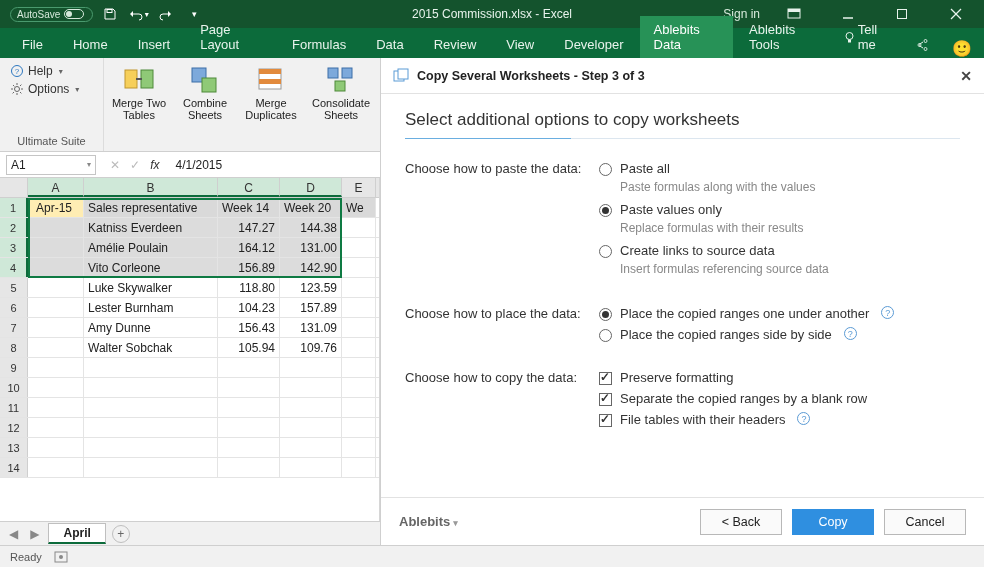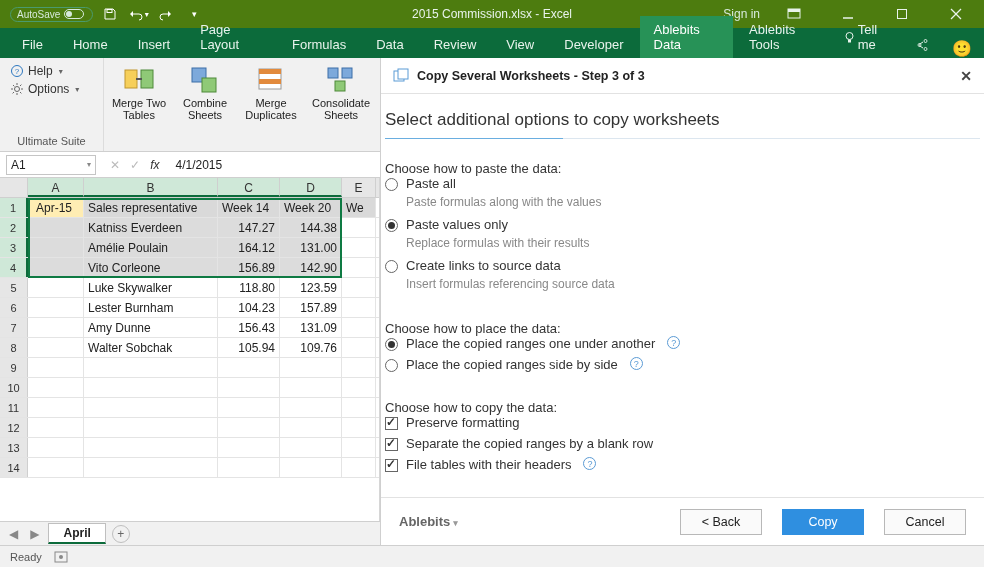--- a/index.html
+++ b/index.html
@@ -6,7 +6,7 @@
   body { width: 984px; height: 567px; background: #fff; overflow: hidden; font-size: 12px; color: #222; }
   
   
-  .title-bar { height: 28px; background: #4d7c0f; display: flex; align-items: center; color: #d6e9db; font-size: 12px; }
+  .title-bar { height: 28px; background: #14532d; display: flex; align-items: center; color: #d6e9db; font-size: 12px; }
   .title-bar .left { display: flex; align-items: center; gap: 6px; padding-left: 10px; }
   .title-bar .autosave { border:1px solid #4a9a6e; border-radius:10px; padding:1px 8px 1px 6px; font-size:10px; color:#d6e9db; display:flex; gap:4px; align-items:center;}
   .title-bar .switch { display:inline-block; width:20px; height:10px; border:1px solid #d6e9db; border-radius:6px; position:relative;}

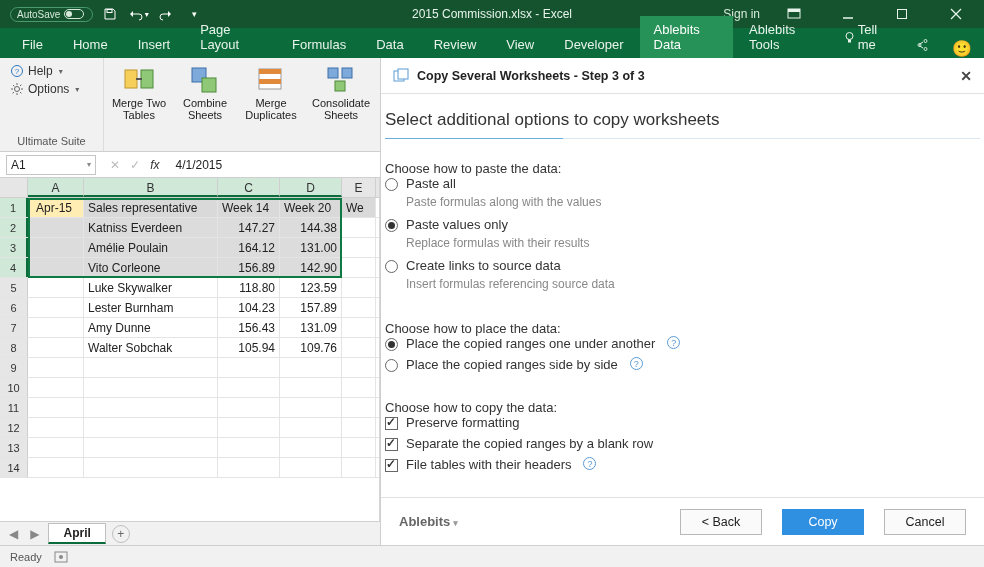--- a/index.html
+++ b/index.html
@@ -71,7 +71,7 @@
   .pane { position:absolute; left:380px; top:58px; width:604px; height:487px; background:#fff; border-left:1px solid #cfcfcf; display:flex; flex-direction:column;}
   .pane-header { height:36px; border-bottom:1px solid #e2e2e2; display:flex; align-items:center; padding:0 12px; font-size:12.5px; font-weight:600; gap:8px;}
   .pane-header .x{margin-left:auto; font-size:14px; color:#444;}
-  .pane-body { padding:16px 4px 10px; flex:1; overflow:auto; font-size:13px; color:#333;}
+  .pane-body { padding:16px 24px 10px; flex:1; overflow:auto; font-size:13px; color:#333;}
   .pane-title { font-size:17px; color:#333; margin-bottom:8px; font-weight:400;}
   .hr { height:1px; background:linear-gradient(to right, #6aaee0 0%, #6aaee0 30%, #dce6ef 30%, #dce6ef 100%); margin-bottom:18px;}
   .opt-row { display:flex; margin:22px 0 0;flex-direction:column; }

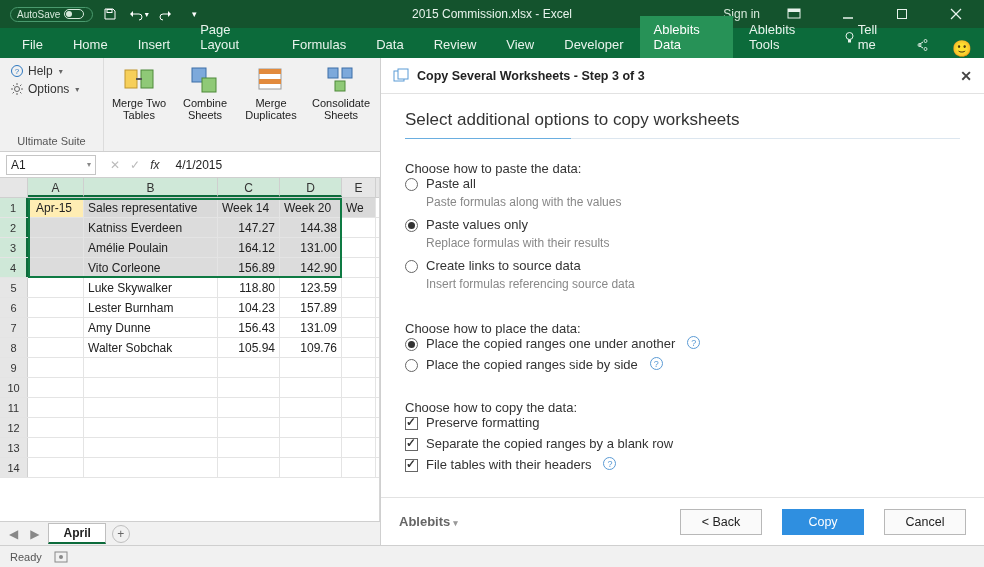--- a/index.html
+++ b/index.html
@@ -74,7 +74,7 @@
   .pane-body { padding:16px 24px 10px; flex:1; overflow:auto; font-size:13px; color:#333;}
   .pane-title { font-size:17px; color:#333; margin-bottom:8px; font-weight:400;}
   .hr { height:1px; background:linear-gradient(to right, #6aaee0 0%, #6aaee0 30%, #dce6ef 30%, #dce6ef 100%); margin-bottom:18px;}
-  .opt-row { display:flex; margin:22px 0 0;flex-direction:column; }
+  .opt-row { display:flex; margin:22px 0 0; }
   .opt-row:first-of-type{margin-top:4px;}
   .opt-label { width:194px; color:#333; font-size:13px; }
   .opt-options { flex:1; }

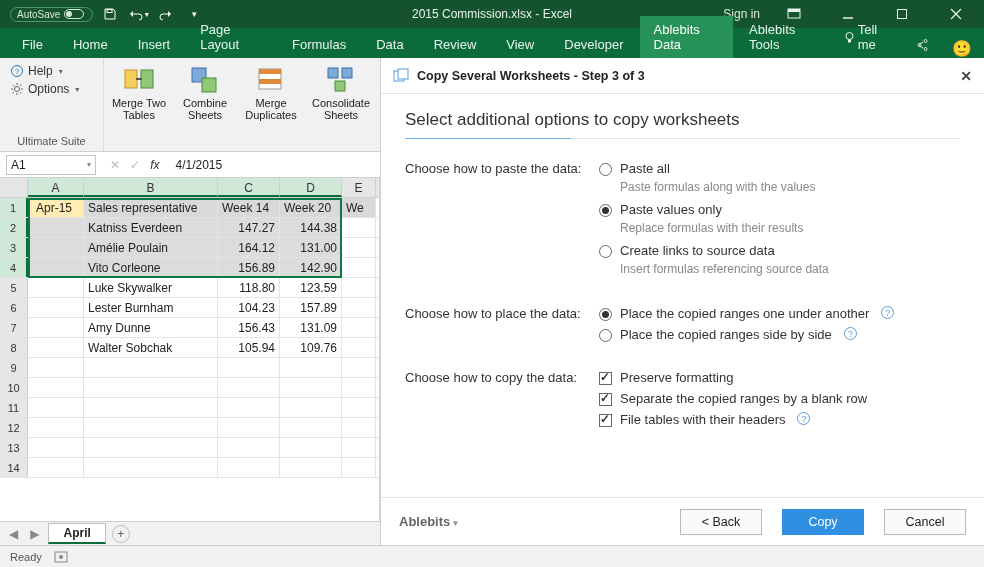--- a/index.html
+++ b/index.html
@@ -85,7 +85,7 @@
   .check .c.on::after{content:"✓"; position:absolute; left:0; top:-3px; font-size:12px; color:#333; font-weight:bold;}
   .sub { color:#888; font-size:12px; margin:-2px 0 8px 21px;}
   .help-ico{display:inline-block;width:13px;height:13px;border:1px solid #5b9bd5;color:#5b9bd5;border-radius:50%;font-size:9px;text-align:center;line-height:12px;margin-left:4px;}
-  .pane-footer { height:48px; border-top:1px solid #e2e2e2; display:flex; align-items:center; padding:0 18px; gap:20px;}
+  .pane-footer { height:48px; border-top:1px solid #e2e2e2; display:flex; align-items:center; padding:0 18px; gap:10px;}
   .brand { font-size:13px; color:#666; font-weight:600;}
   .brand .dd{font-size:9px;color:#999;margin-left:3px;}
   .btn { width:82px; height:26px; border:1px solid #b8b8b8; background:#fafafa; font-size:12.5px; display:flex; align-items:center; justify-content:center;}

